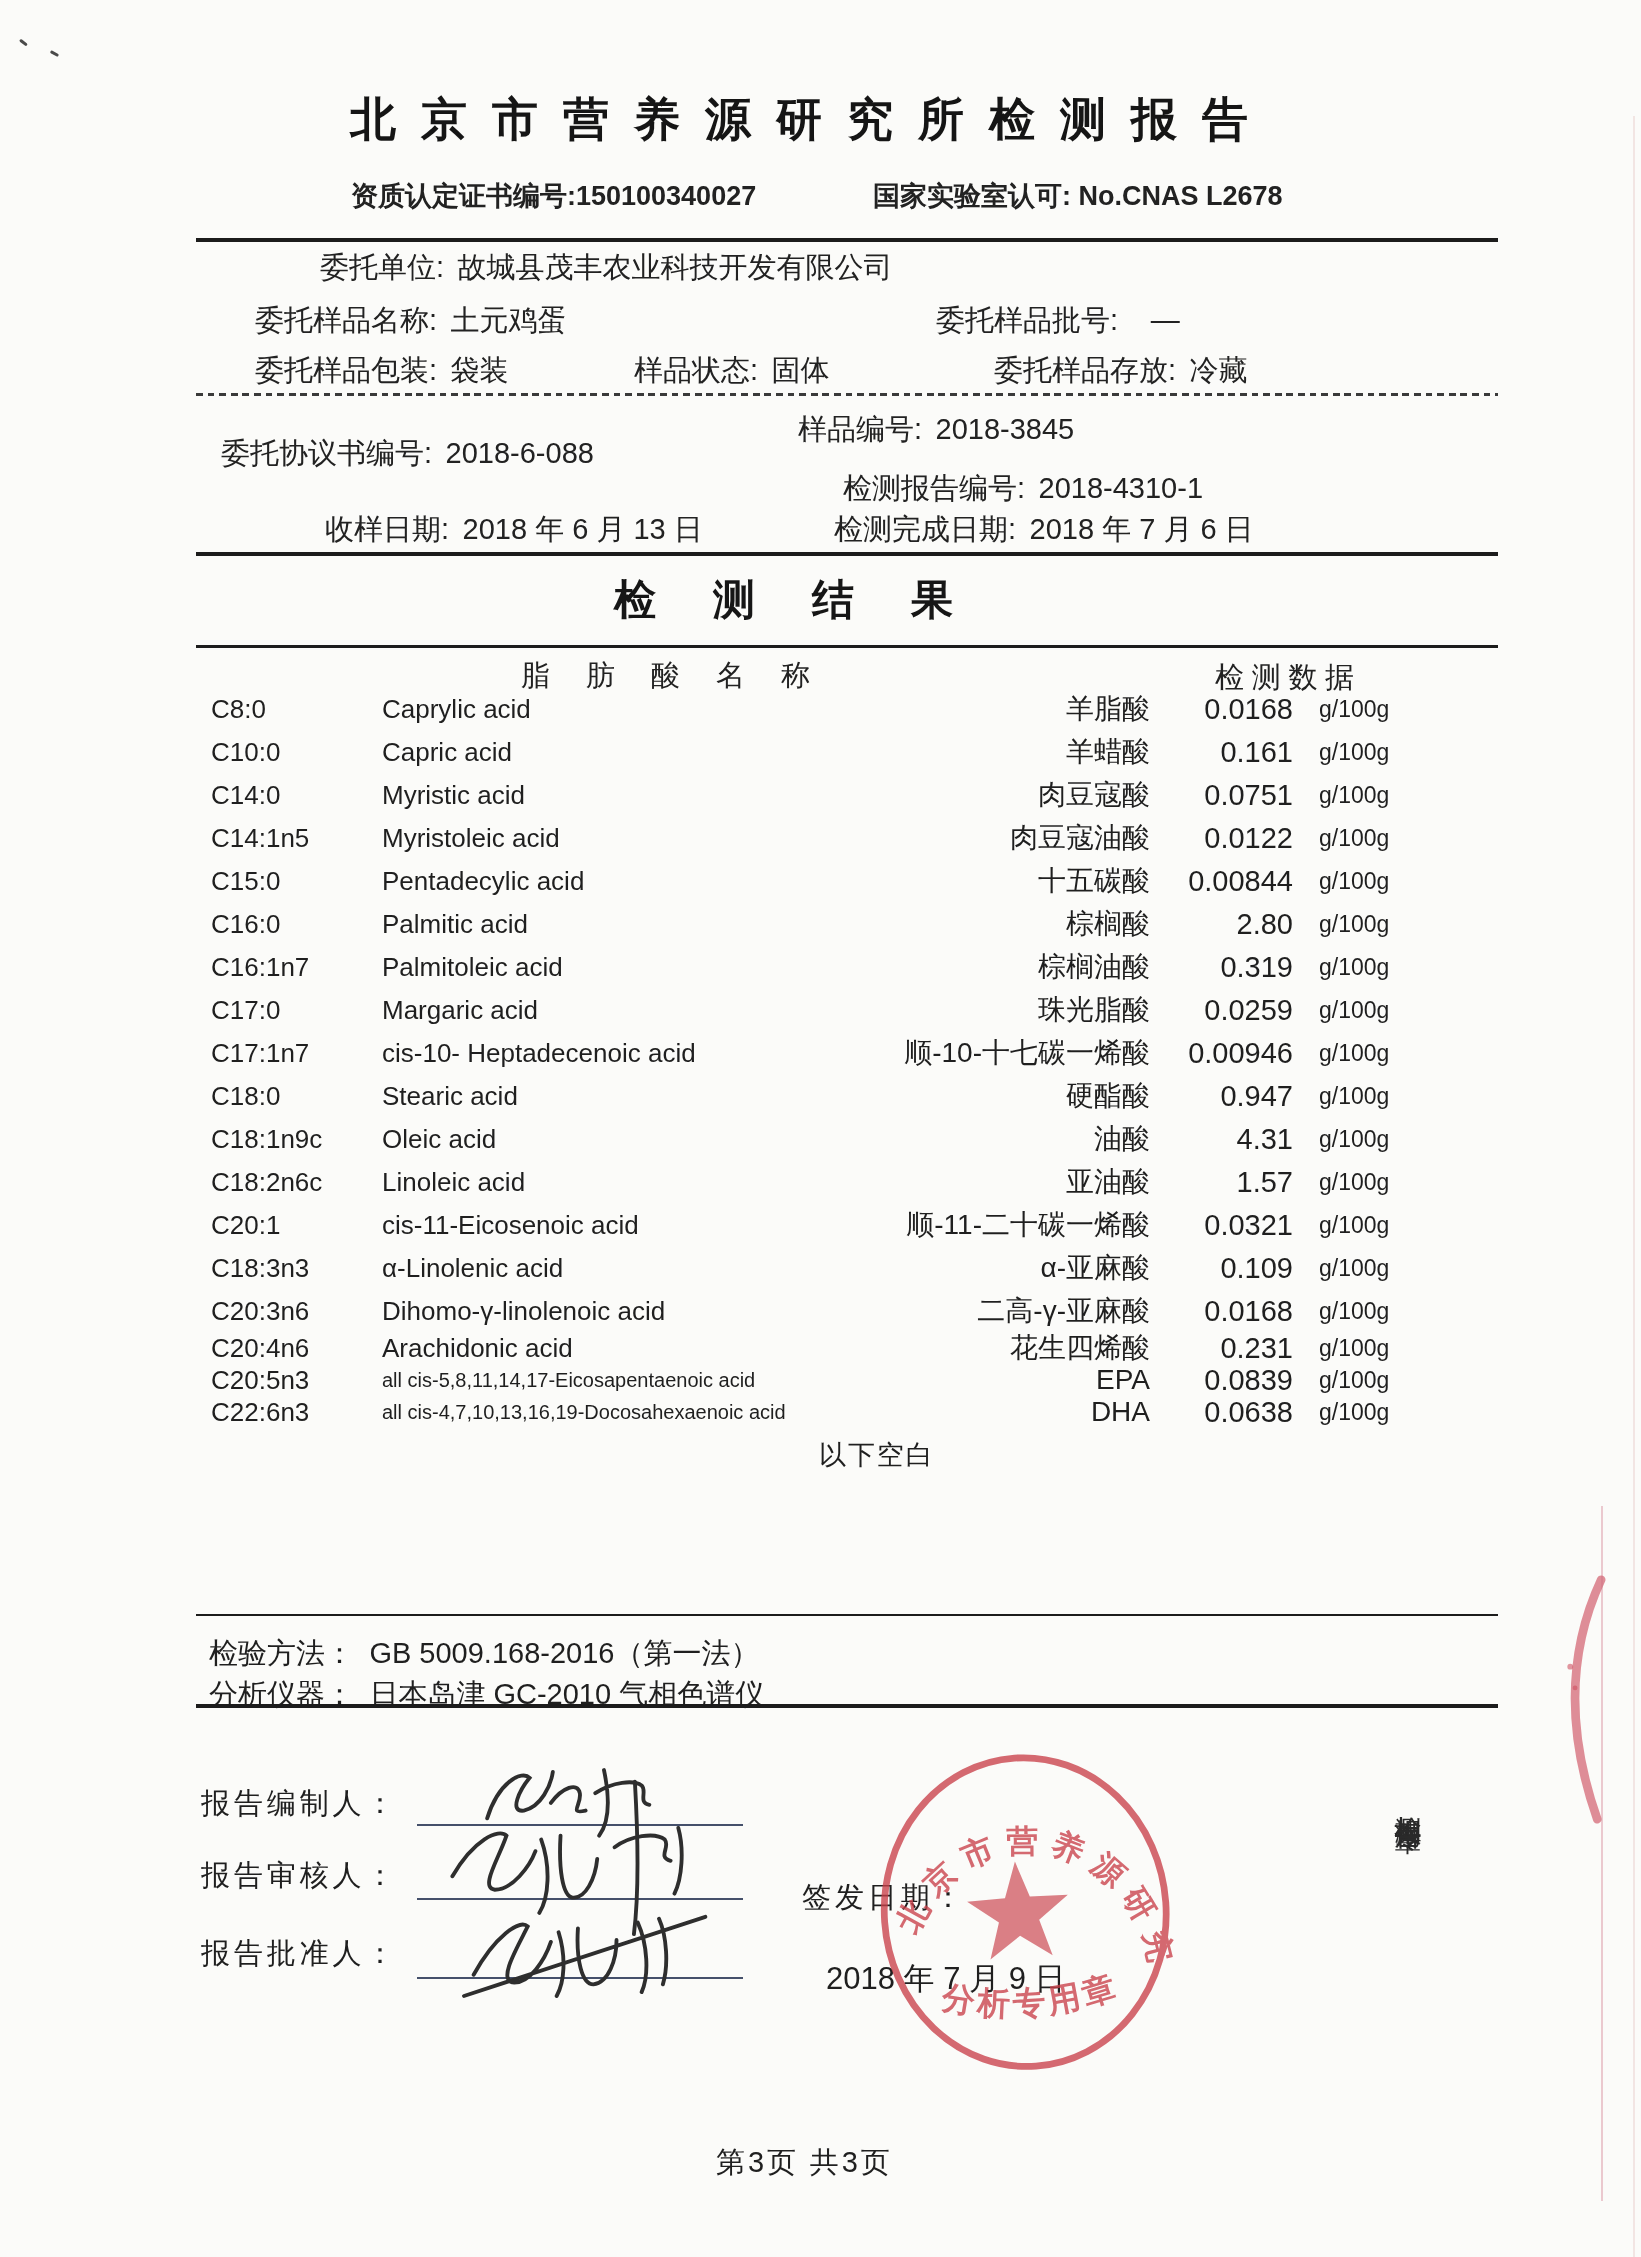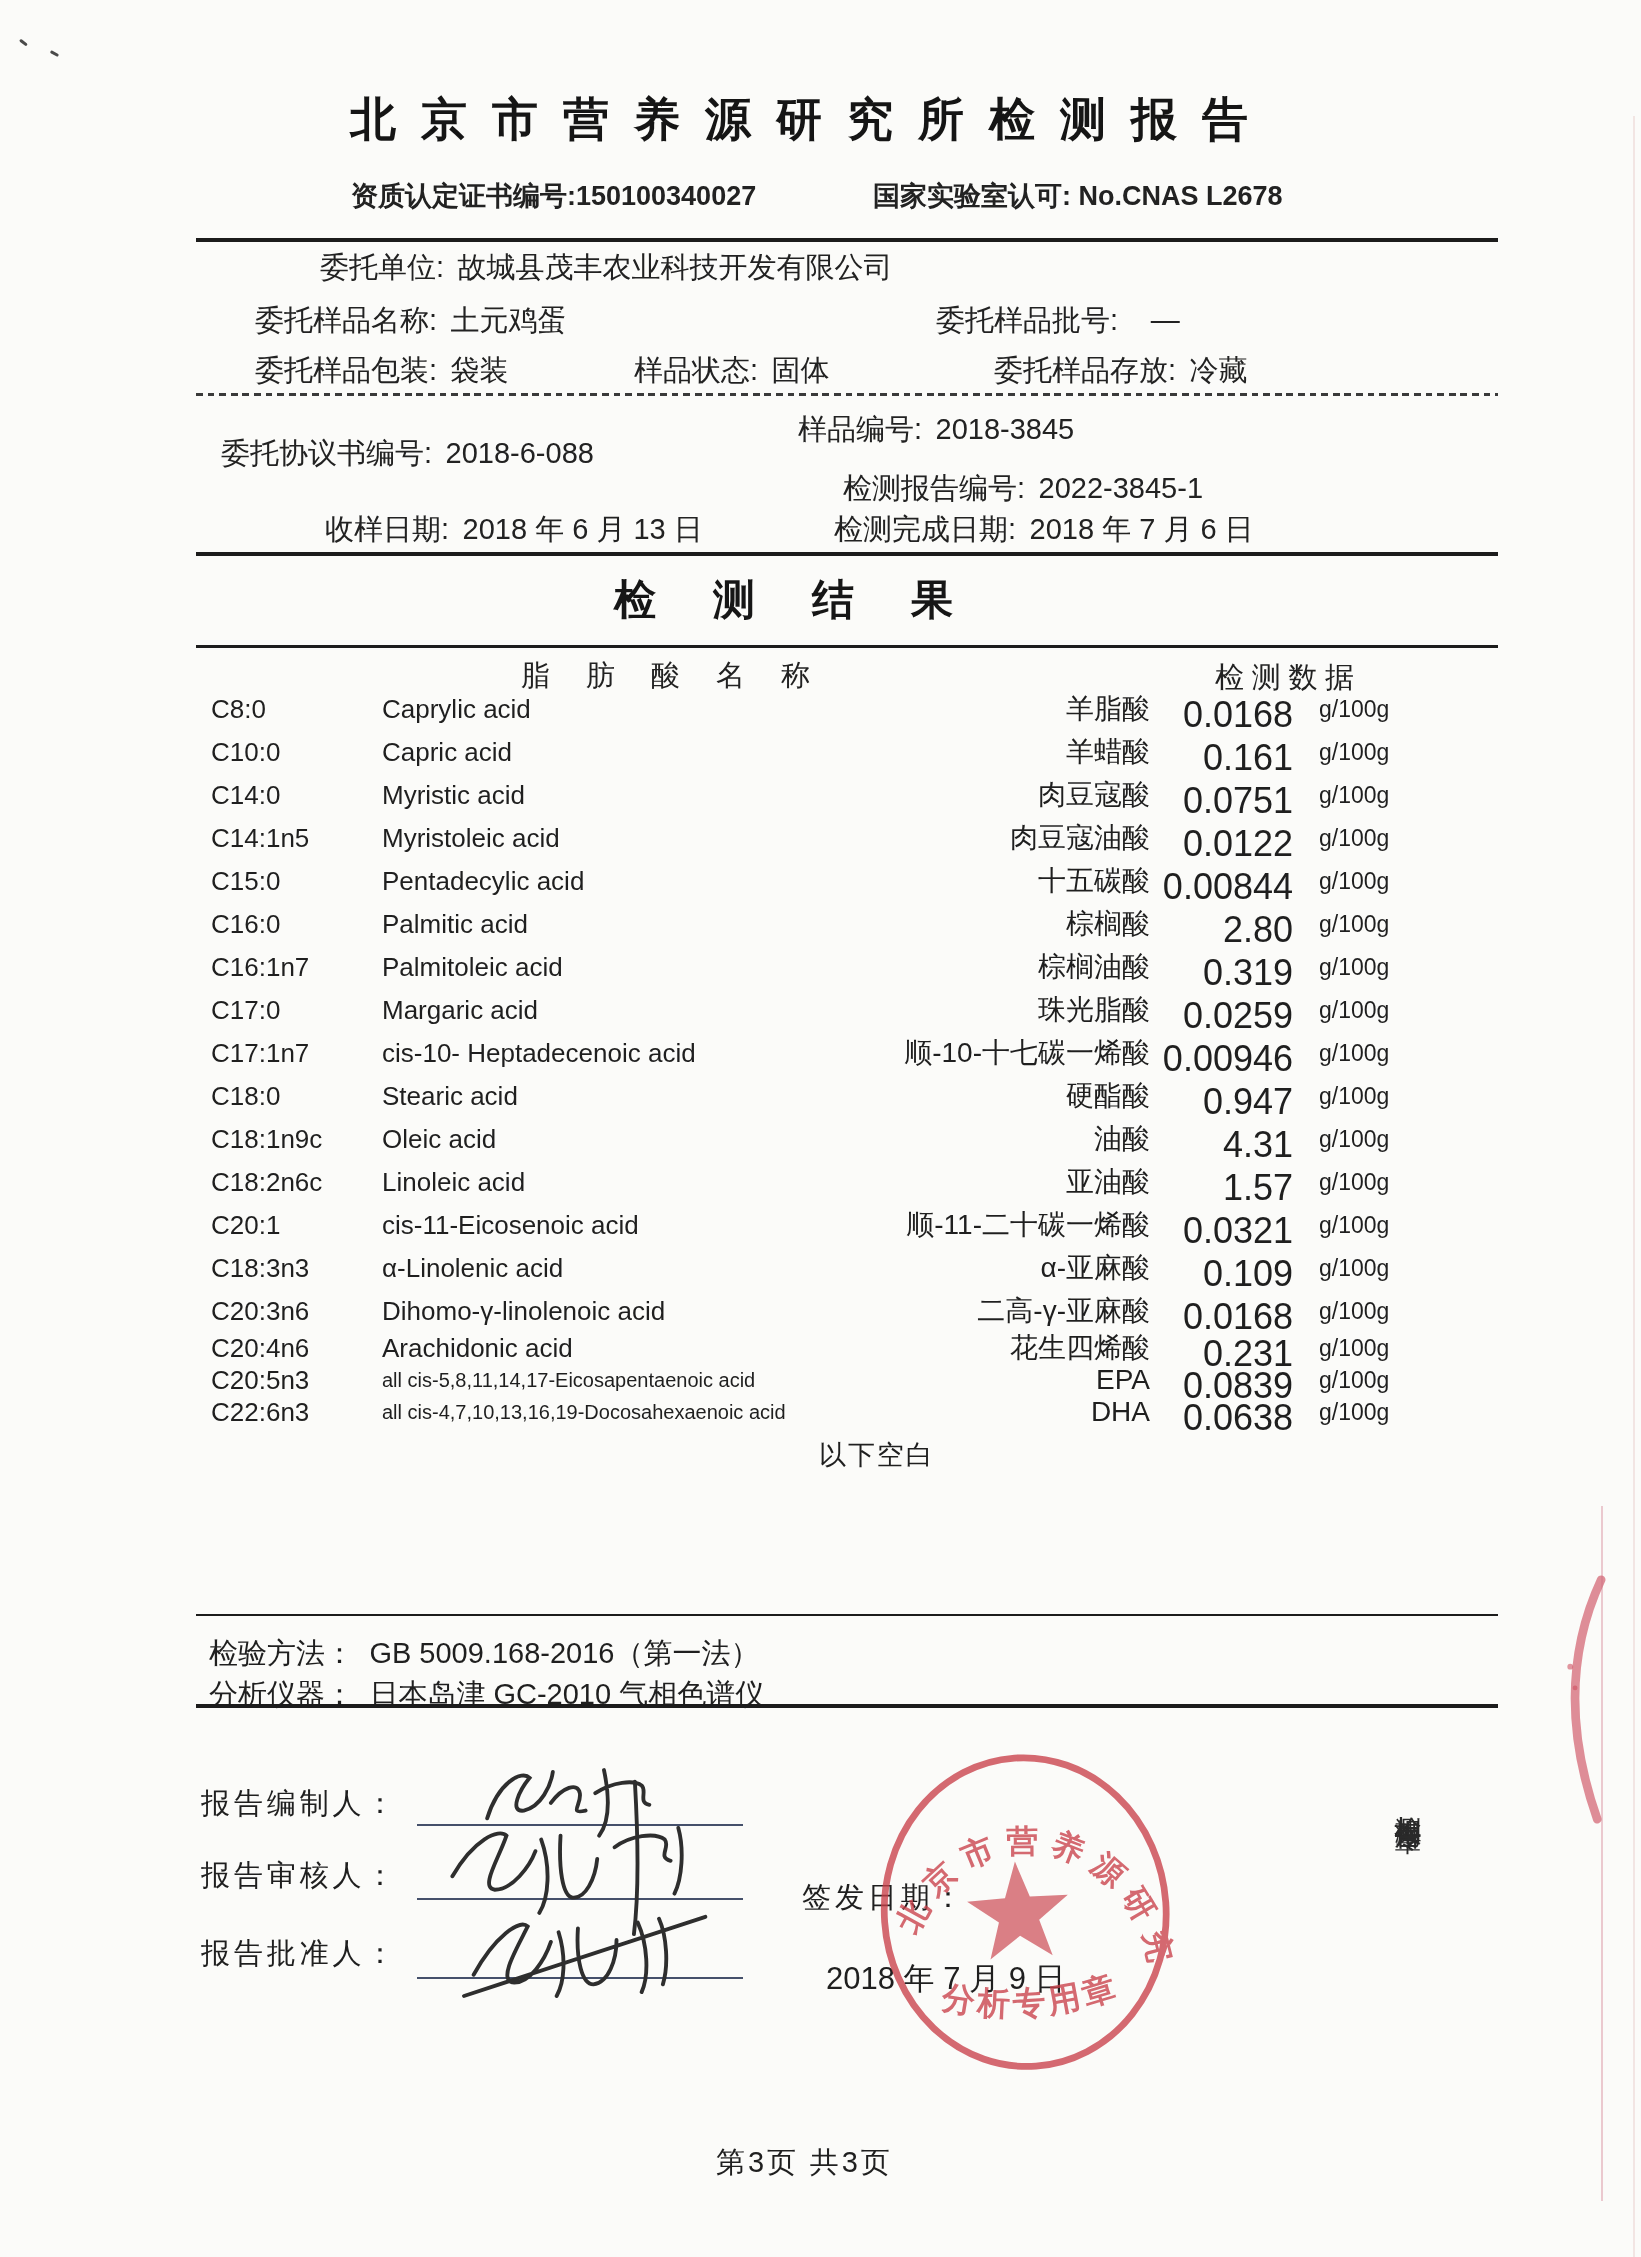--- a/index.html
+++ b/index.html
@@ -75,7 +75,7 @@
   <span class="lbl">委托协议书编号:</span><span>2018-6-088</span>
 </div>
 <div class="abs info" style="left:843px;top:469px">
-  <span class="lbl">检测报告编号:</span><span>2022-3845-1</span>
+  <span class="lbl">检测报告编号:</span><span>2018-4310-1</span>
 </div>
 <div class="abs info" style="left:325px;top:510px">
   <span class="lbl">收样日期:</span><span>2018 年 6 月 13 日</span>

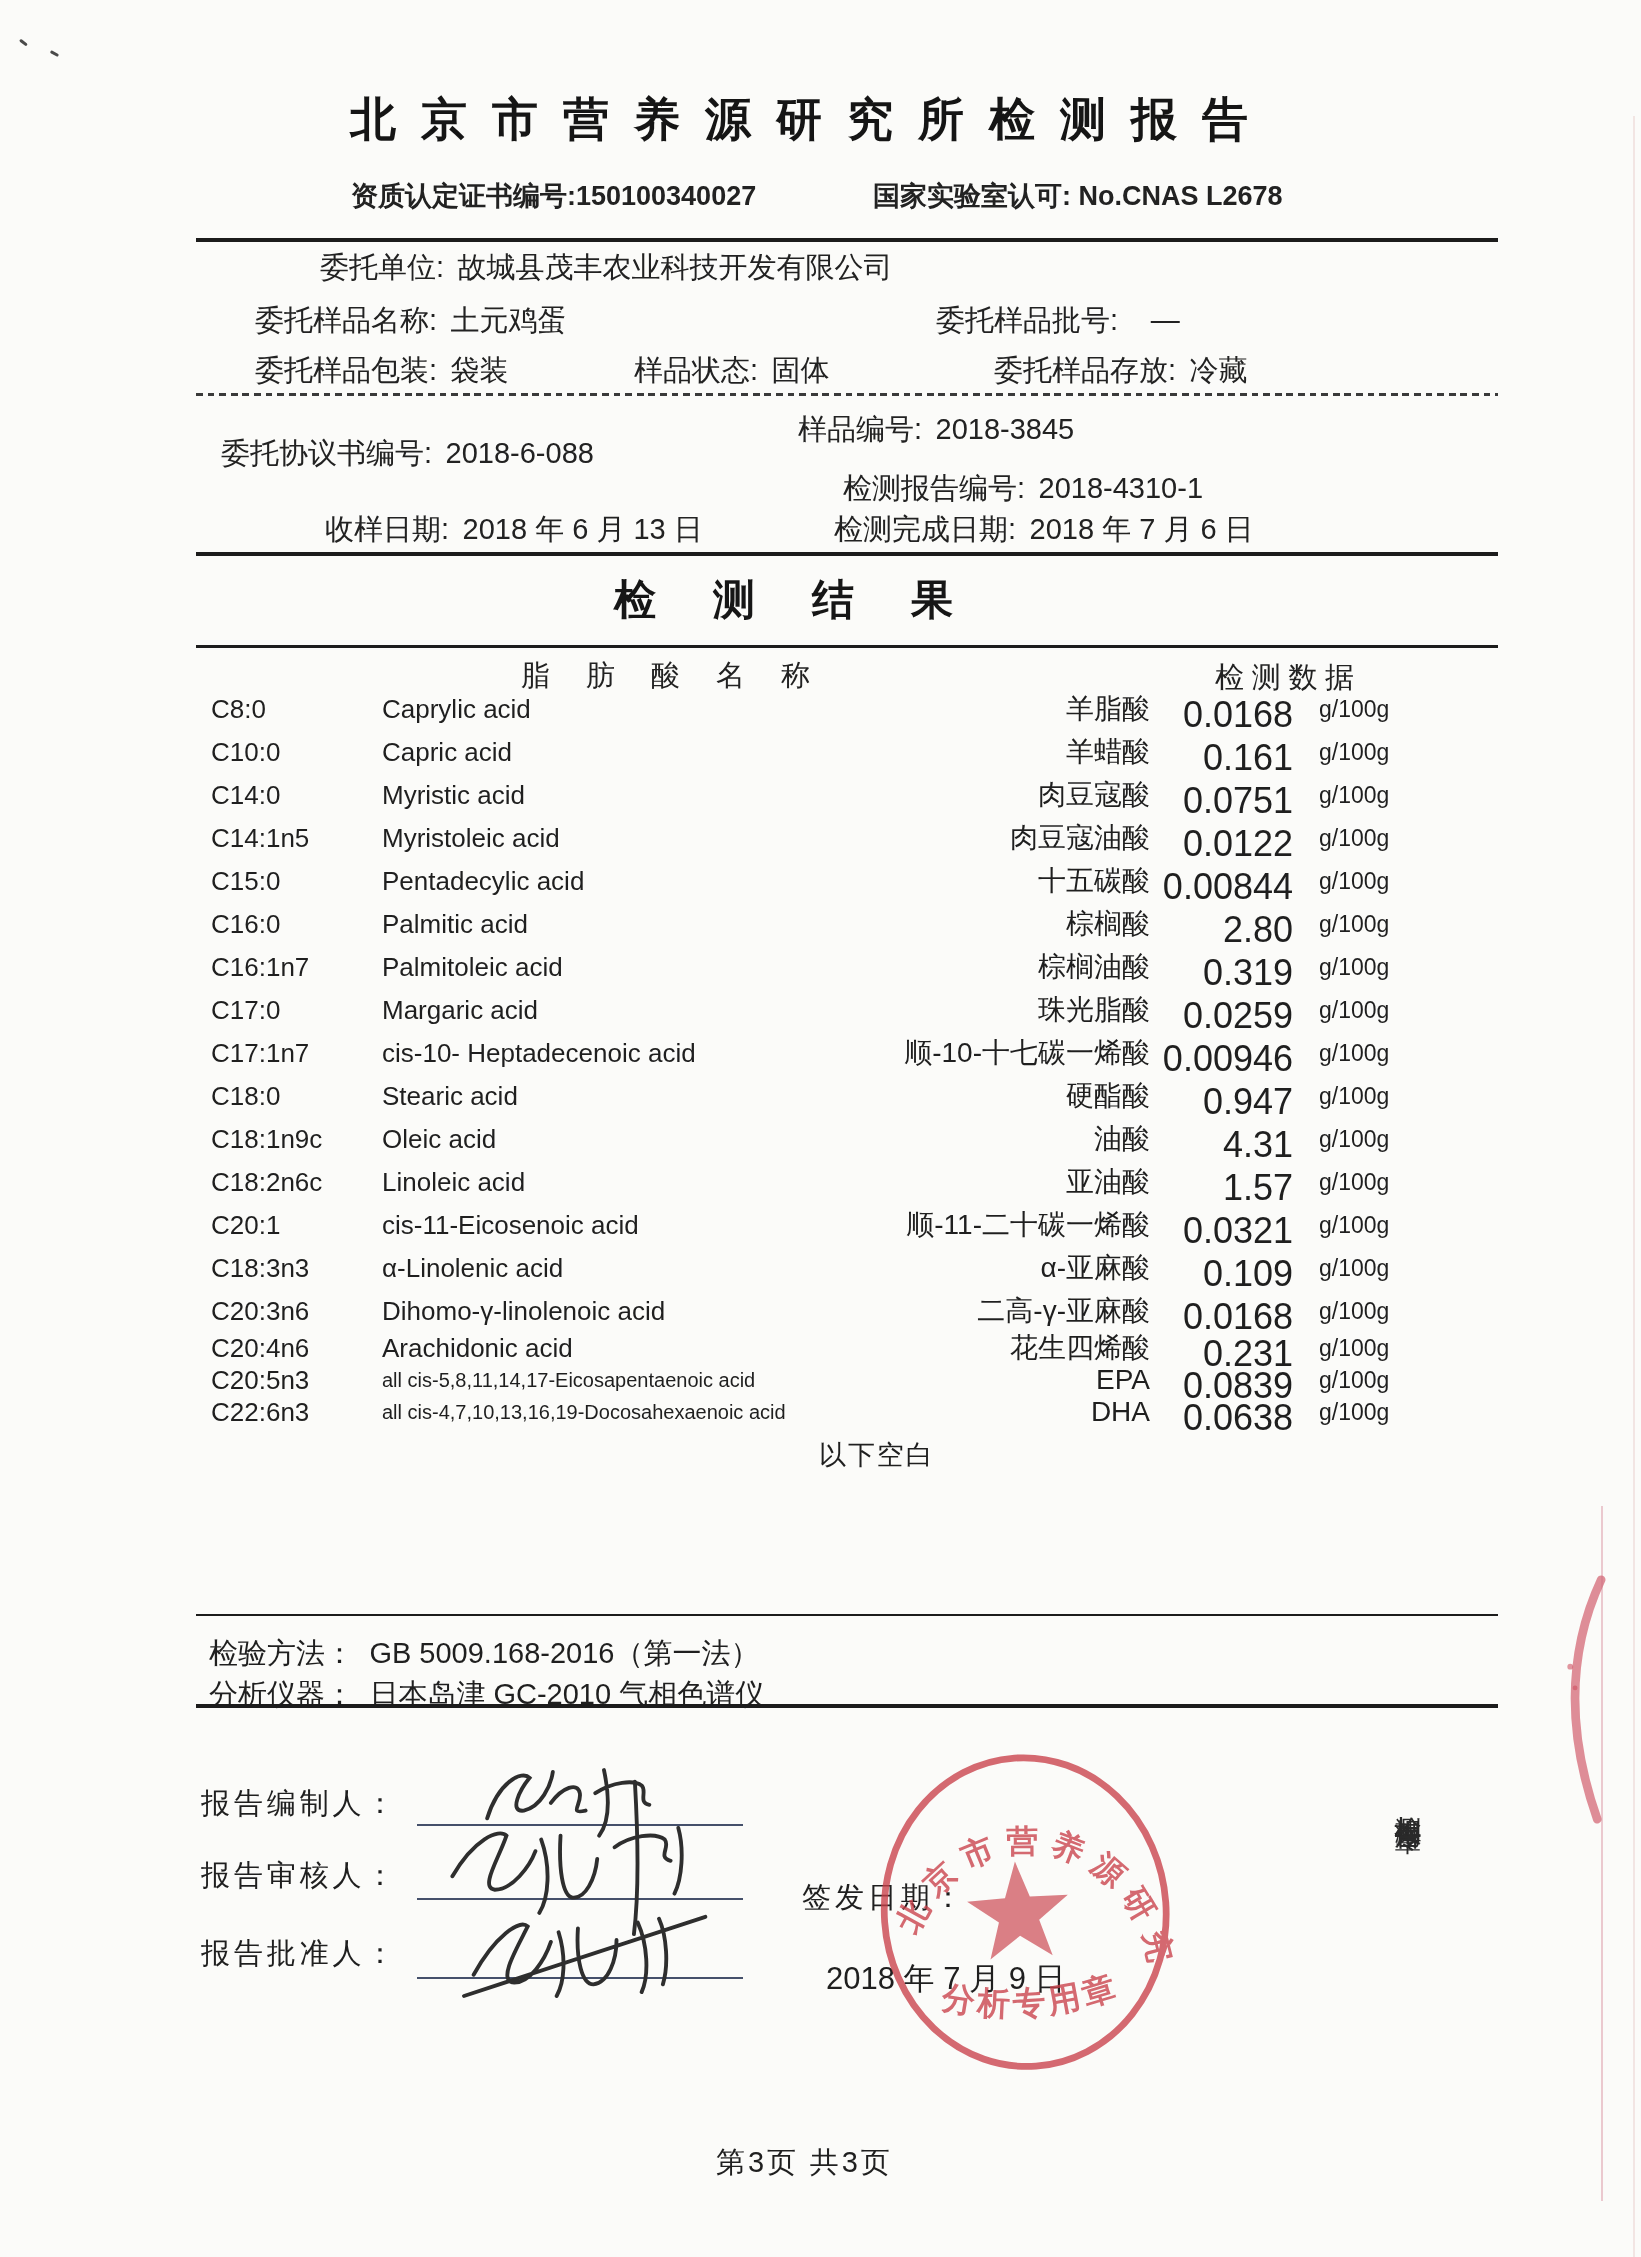--- a/index.html
+++ b/index.html
@@ -23,7 +23,7 @@
   .c-en{left:256px;font-size:26px;}
   .small-en .c-en{font-size:20px;}
   .c-cn{right:270px;font-size:28px;}
-  .c-val{right:127px;font-size:36px;margin-top:6px;}
+  .c-val{right:127px;font-size:29px;}
   .c-unit{left:1193px;font-size:23px;}
   .endnote{font-size:27px;letter-spacing:1.9px;text-align:center;}
   .method{font-size:29px;white-space:nowrap;}

